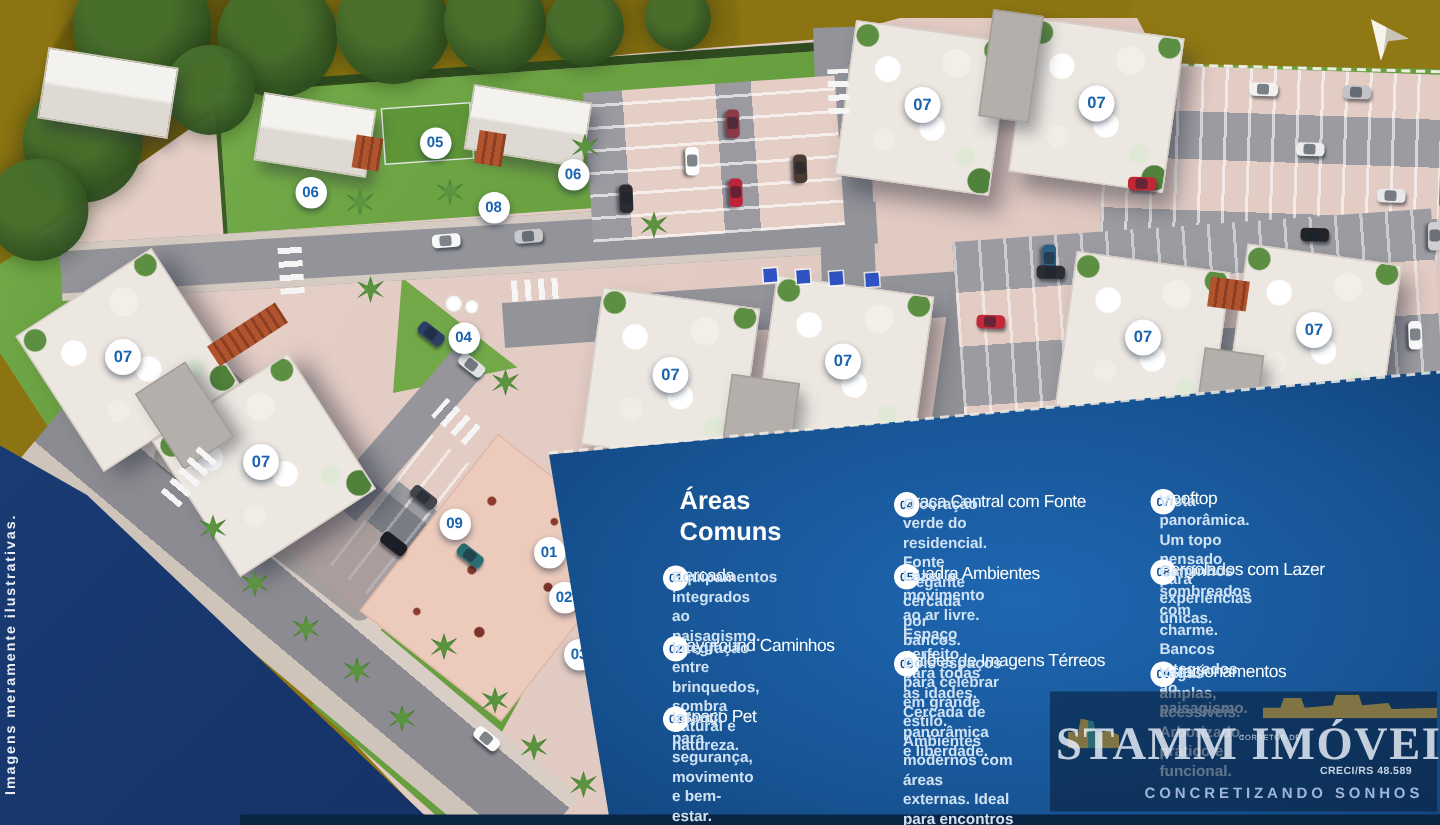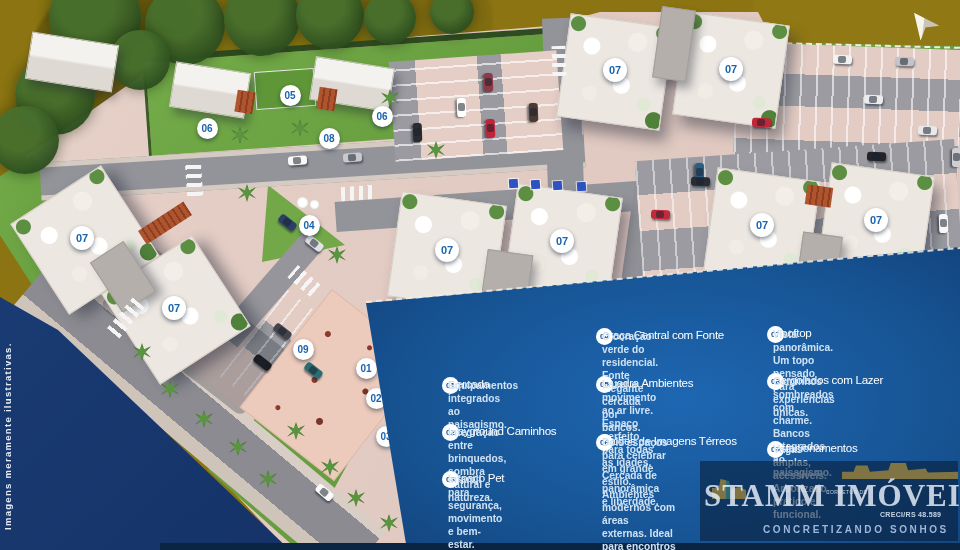--- a/index.html
+++ b/index.html
@@ -146,6 +146,8 @@
 
   <div class="panel"></div>
   <div class="bottom-bar"></div>
+  <div class="legend-title">Áreas
+Comuns</div>
 
   <div class="wm-box"></div>
   <div class="wm-sky"></div>

